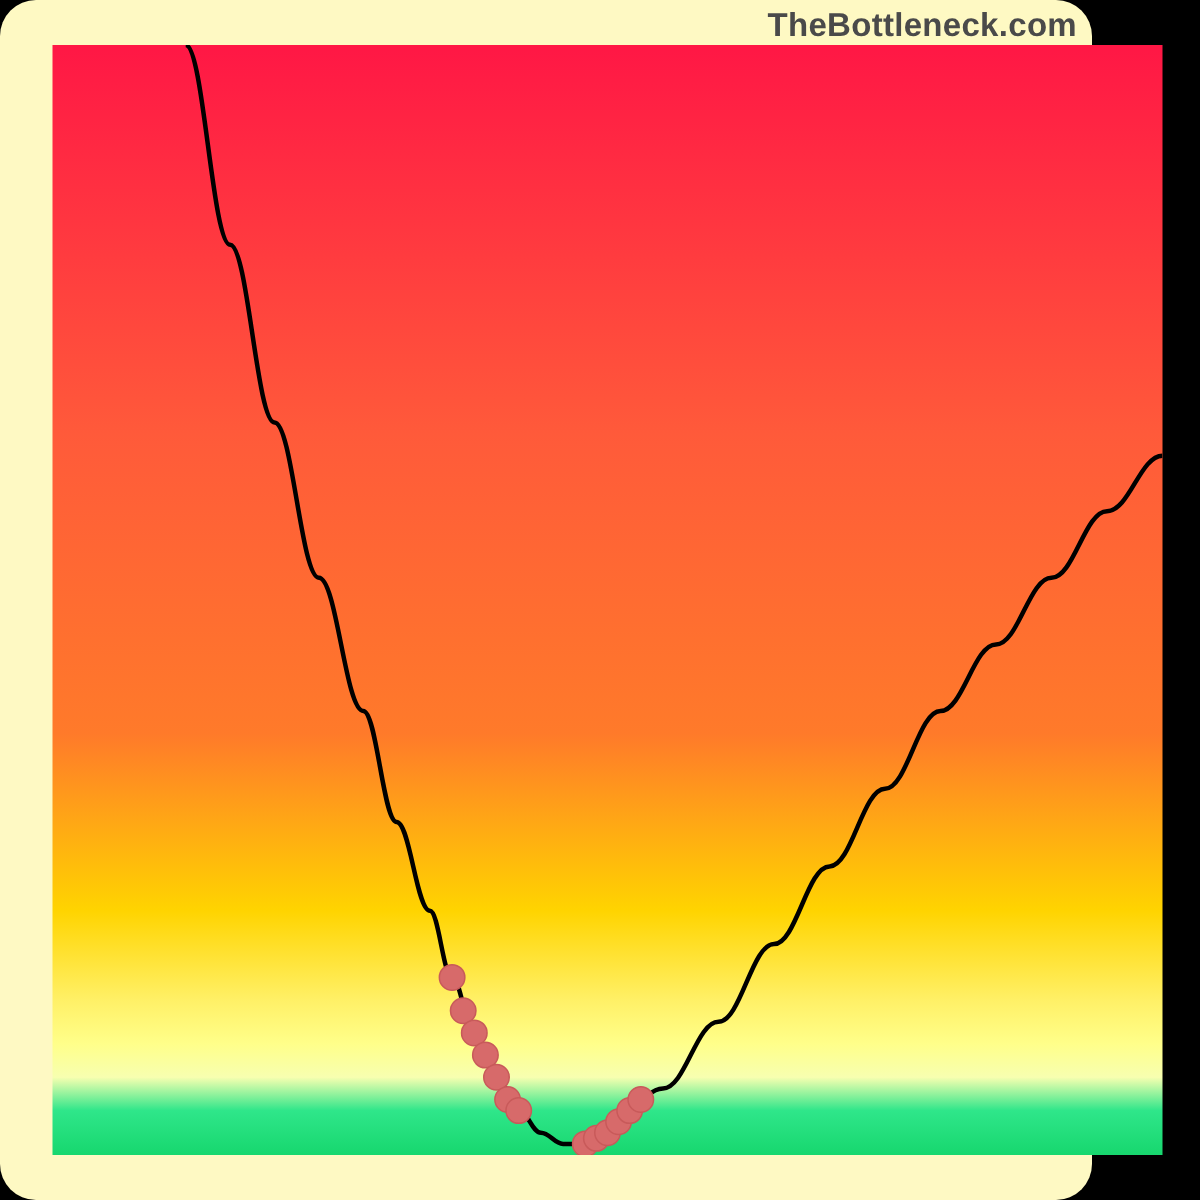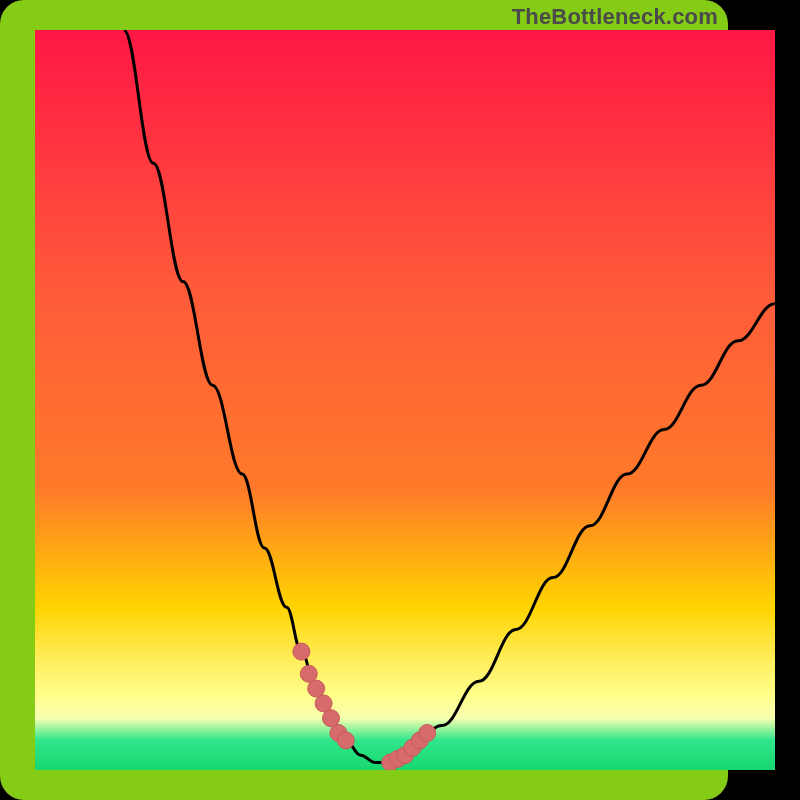--- a/index.html
+++ b/index.html
@@ -15,7 +15,7 @@
     position: relative;
     width: 728px;
     height: 800px;
-    background: #84cc16;
+    background: #fef9c3;
     border-radius: 24px;
   }
   .watermark {

